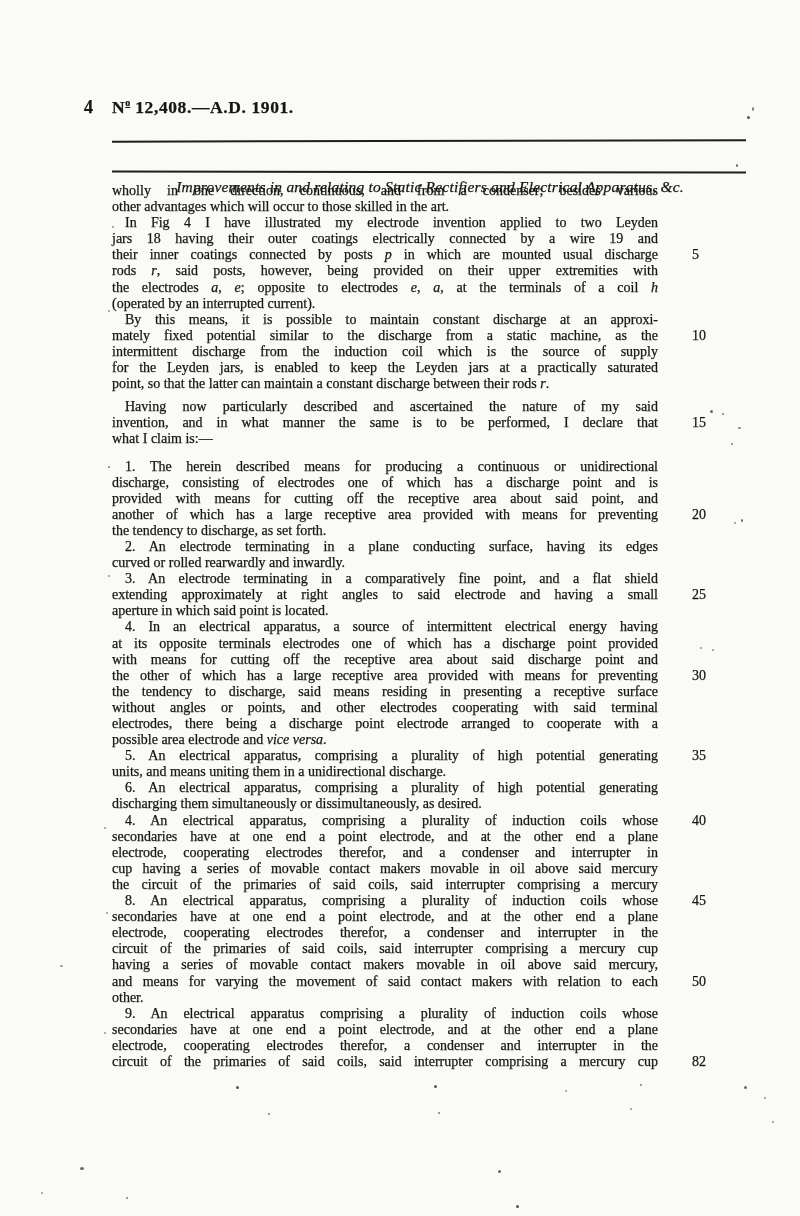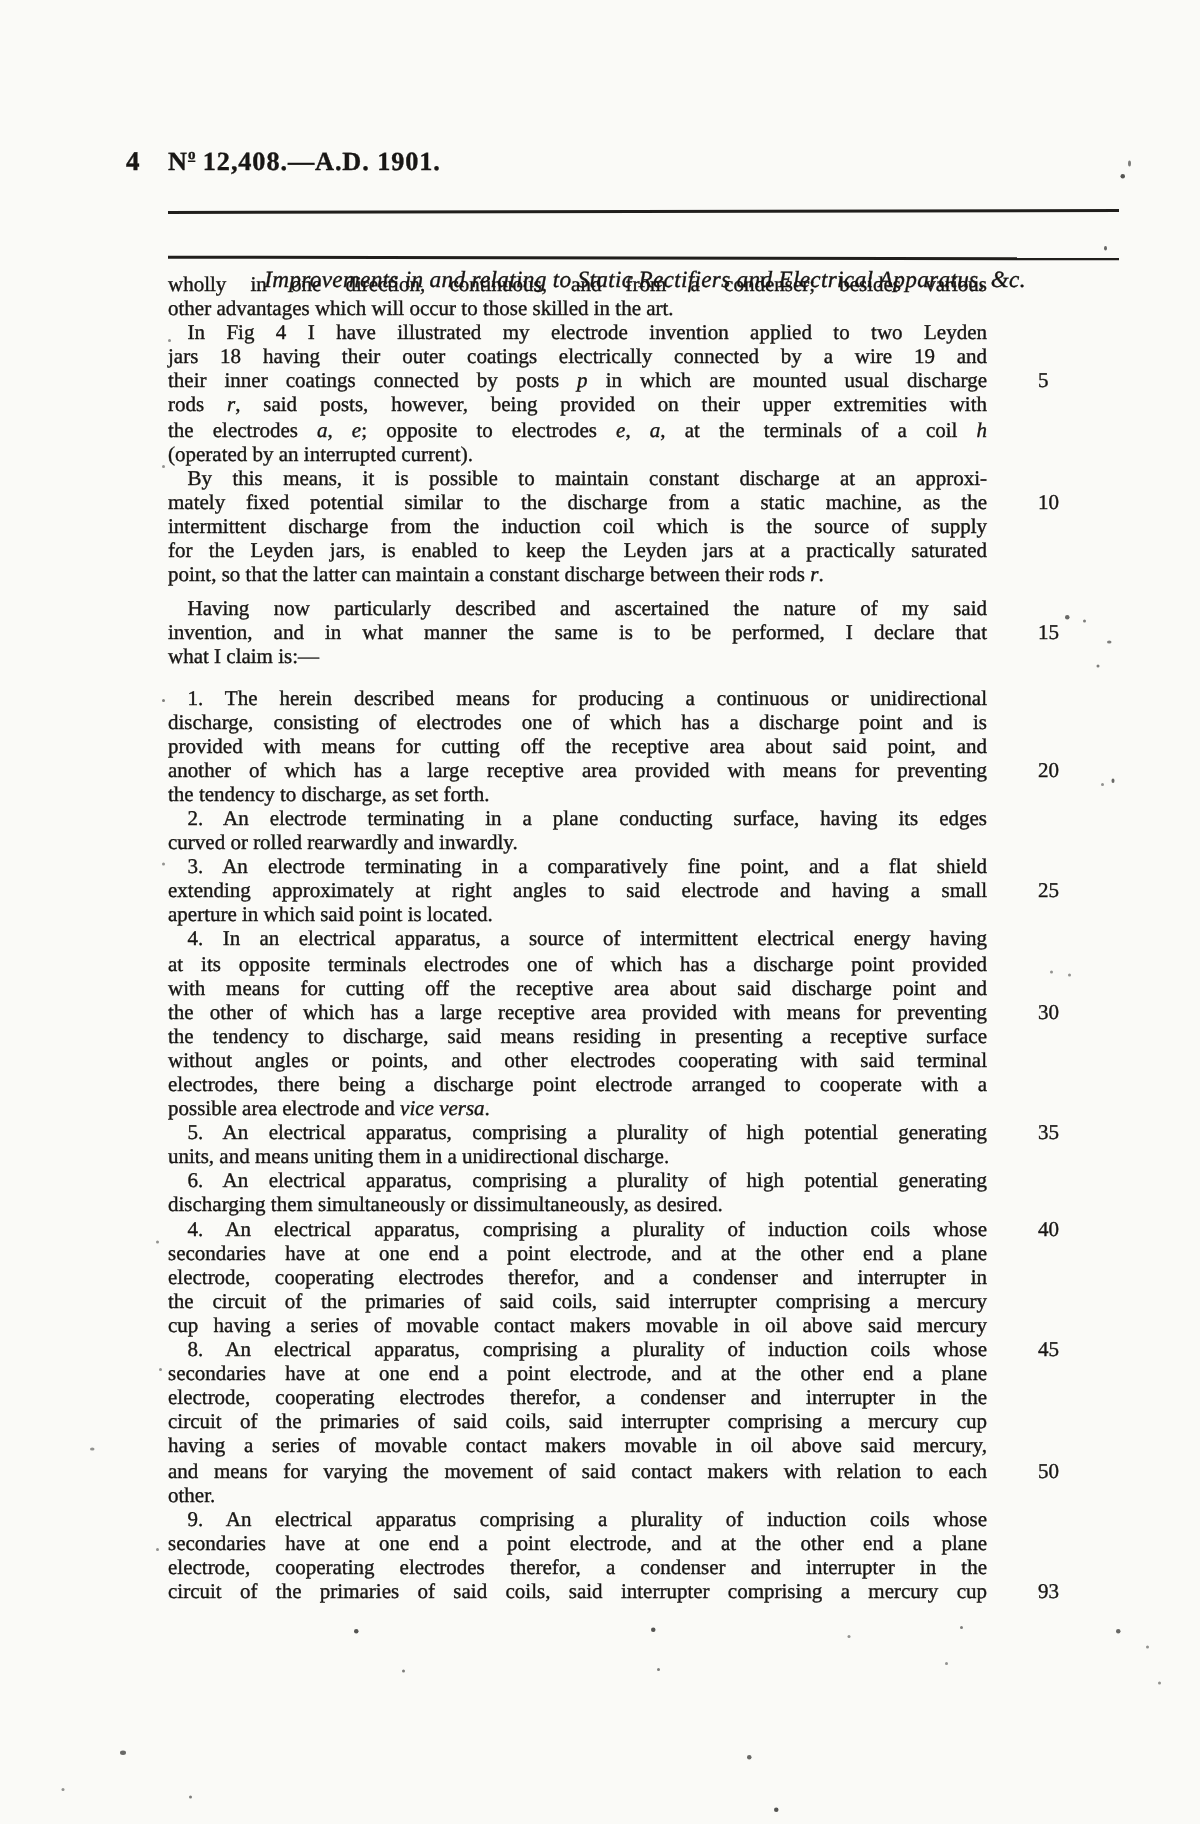--- a/index.html
+++ b/index.html
@@ -140,8 +140,8 @@
         <div class="line indent"><span>4. An electrical apparatus, comprising a plurality of induction coils whose</span><span class="num">40</span></div>
         <div class="line"><span>secondaries have at one end a point electrode, and at the other end a plane</span></div>
         <div class="line"><span>electrode, cooperating electrodes therefor, and a condenser and interrupter in</span></div>
+        <div class="line"><span>cup having a series of movable contact makers movable in oil above said mercury</span></div>
         <div class="line"><span>the circuit of the primaries of said coils, said interrupter comprising a mercury</span></div>
-        <div class="line"><span>cup having a series of movable contact makers movable in oil above said mercury</span></div>
       </div>
       <div class="para">
         <div class="line indent"><span>8. An electrical apparatus, comprising a plurality of induction coils whose</span><span class="num">45</span></div>

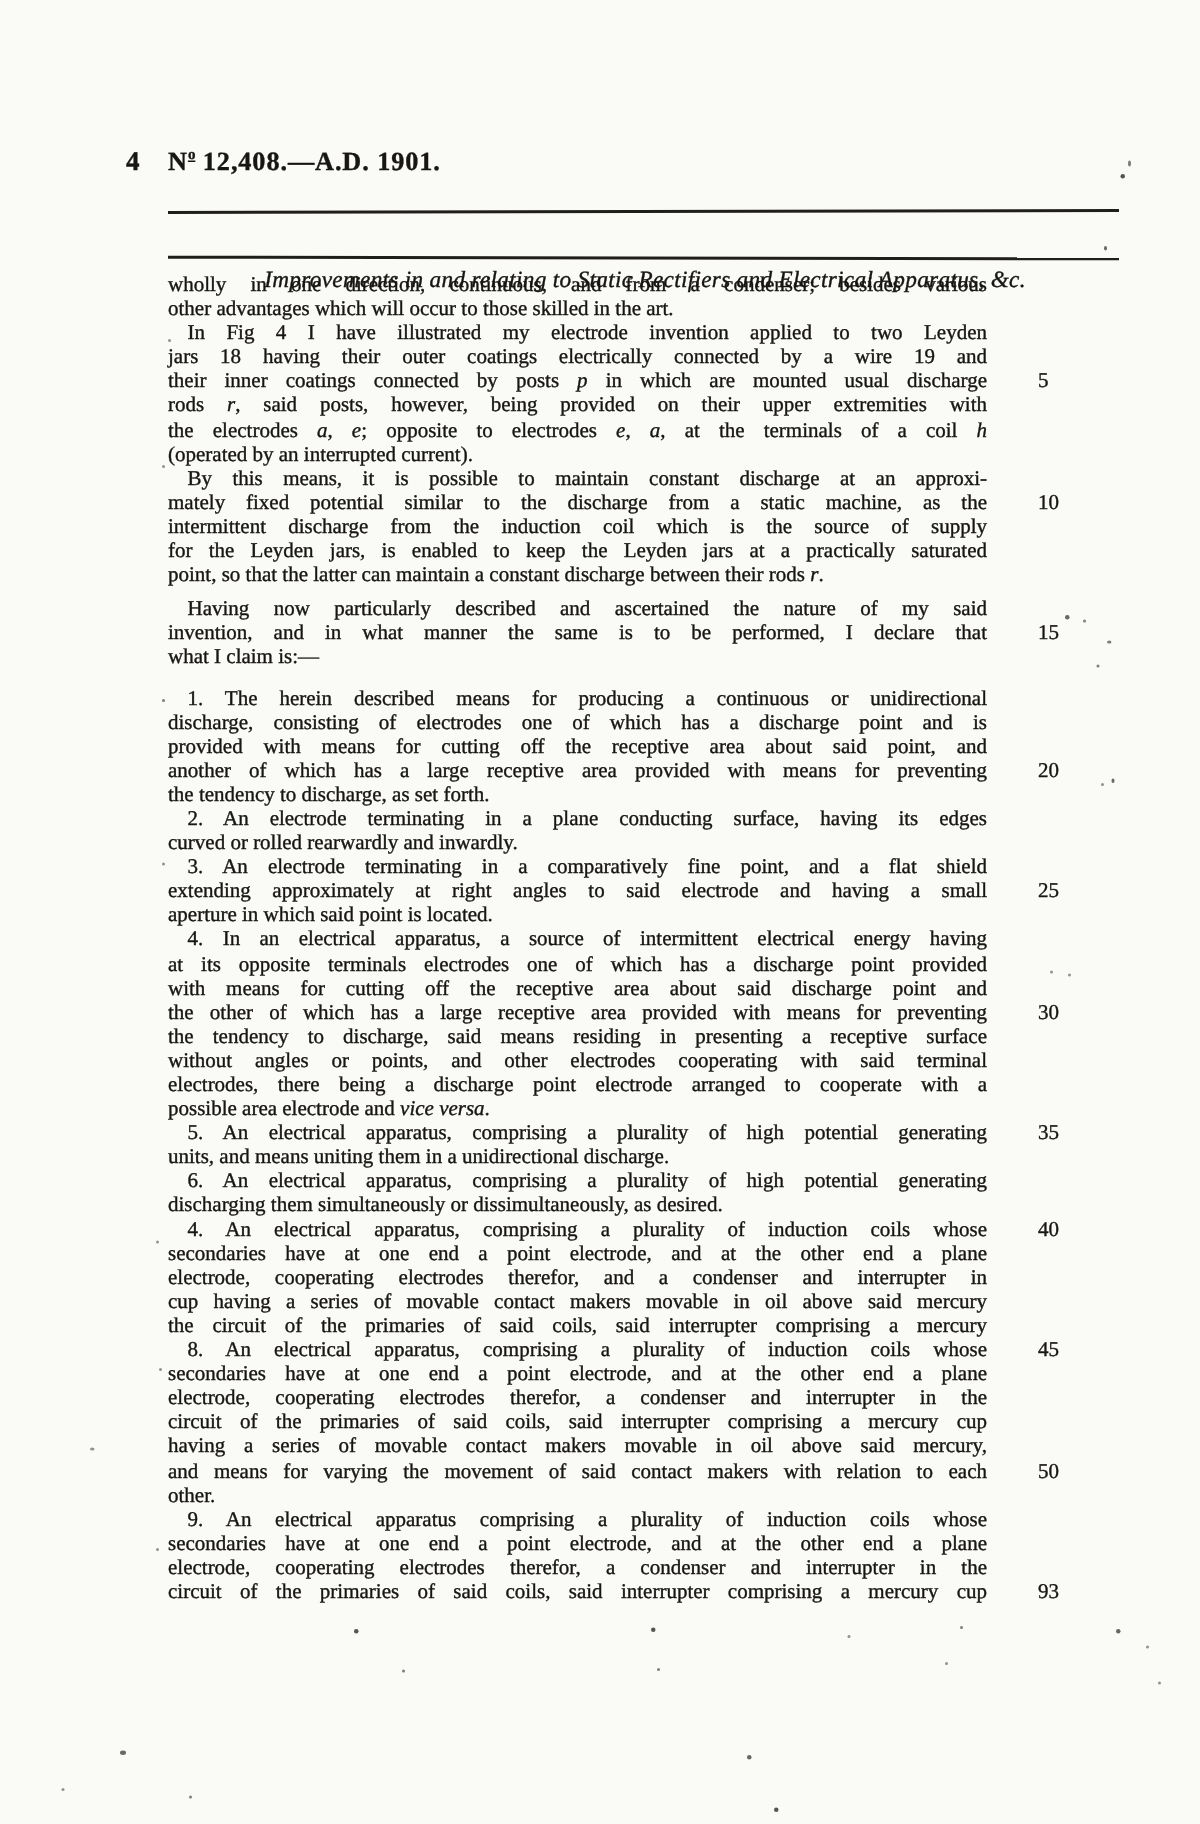--- a/index.html
+++ b/index.html
@@ -156,7 +156,7 @@
         <div class="line indent"><span>9. An electrical apparatus comprising a plurality of induction coils whose</span></div>
         <div class="line"><span>secondaries have at one end a point electrode, and at the other end a plane</span></div>
         <div class="line"><span>electrode, cooperating electrodes therefor, a condenser and interrupter in the</span></div>
-        <div class="line"><span>circuit of the primaries of said coils, said interrupter comprising a mercury cup</span><span class="num">93</span></div>
+        <div class="line"><span>circuit of the primaries of said coils, said interrupter comprising a mercury cup</span><span class="num">82</span></div>
       </div>
     </div>
 

